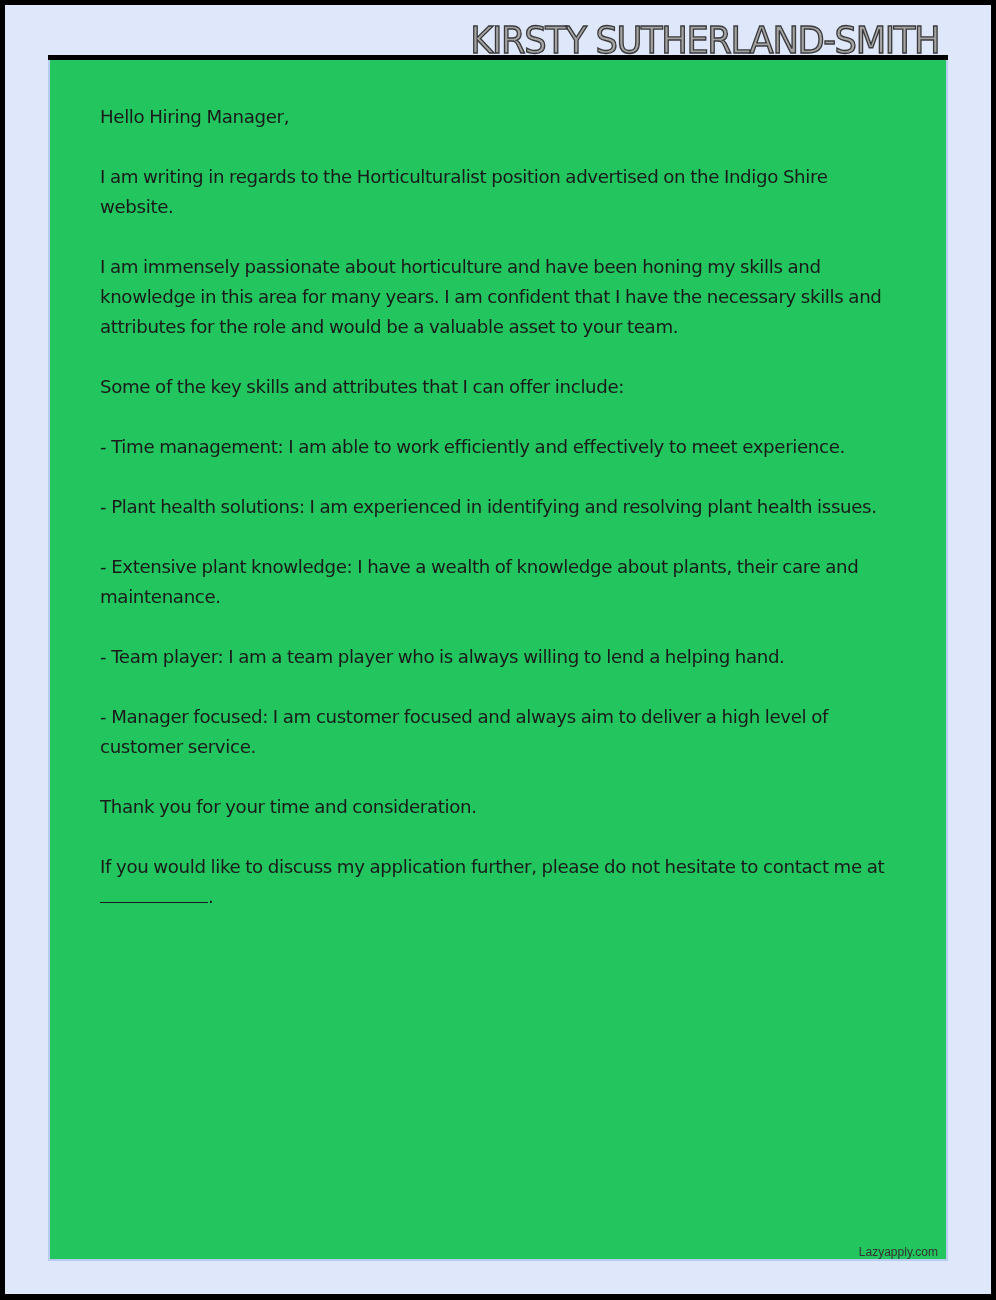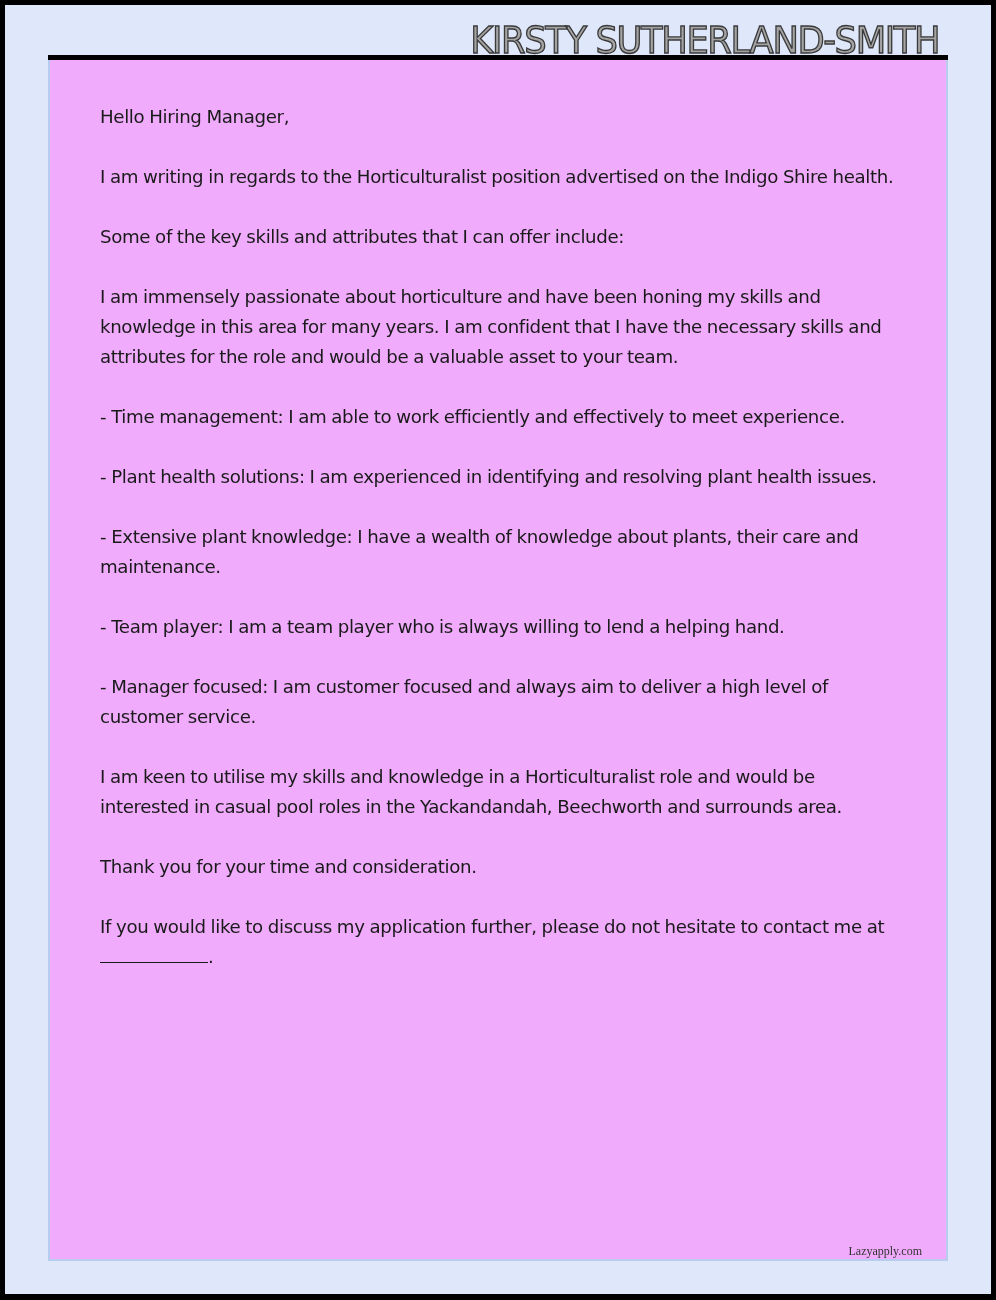--- a/index.html
+++ b/index.html
@@ -27,7 +27,7 @@
   .card {
     position: absolute; left: 43px; top: 50px;
     width: 896px; height: 1204px;
-    background: #f0abfc;
+    background: #22c55e;
     border-left: 2px solid #b7ccef;
     border-right: 2px solid #b7ccef;
     border-bottom: 2px solid #b7ccef;

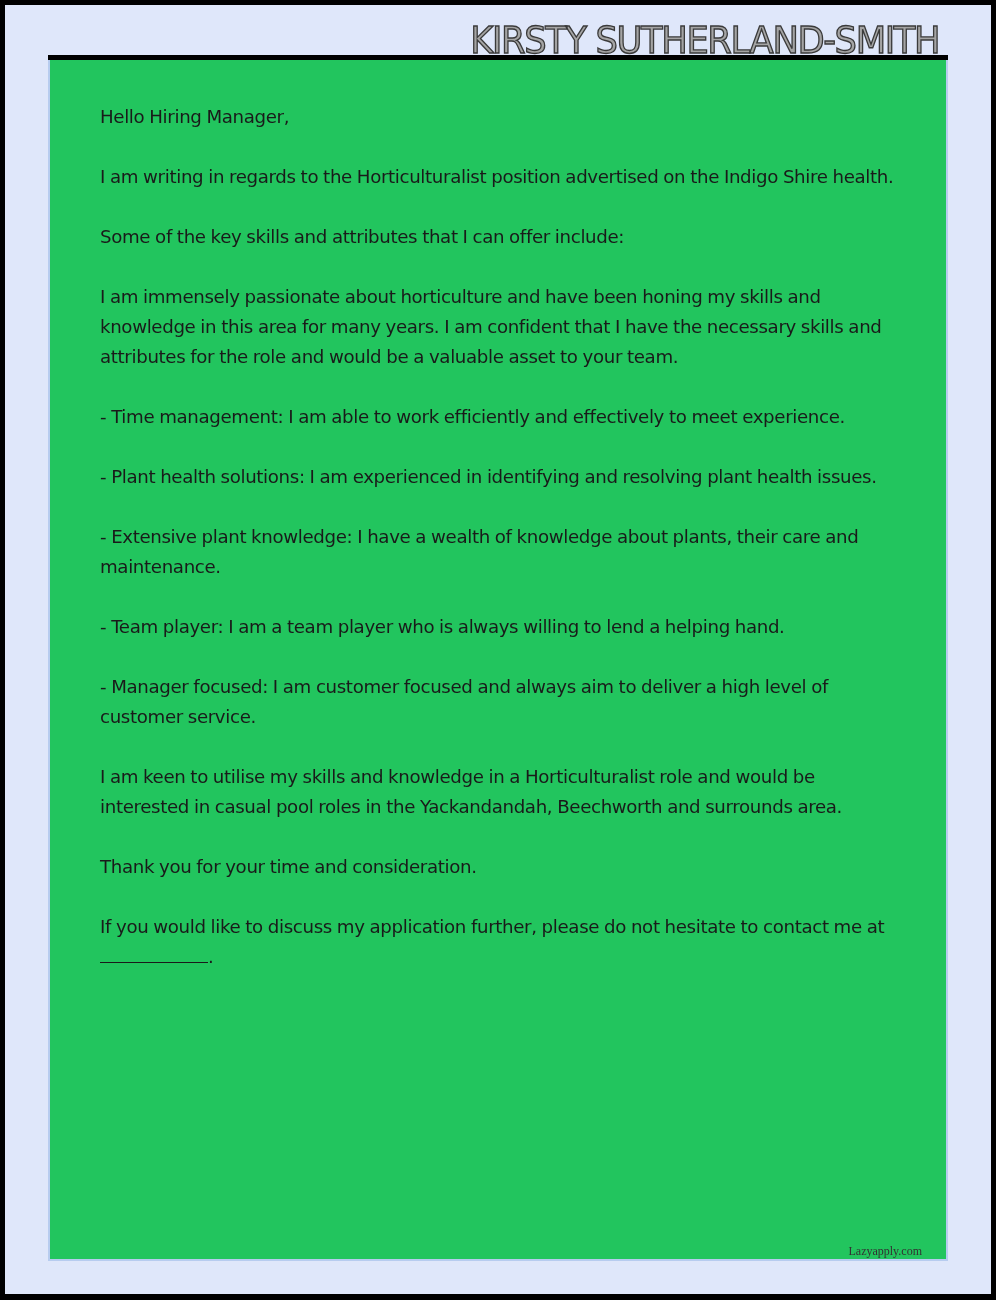--- a/index.html
+++ b/index.html
@@ -66,7 +66,7 @@
   <div class="card">
     <div class="body">
       <p>Hello Hiring Manager,</p>
-      <p>I am writing in regards to the Horticulturalist position advertised on the Indigo Shire health.</p>
+      <p>I am writing in regards to the Horticulturalist position advertised on the Indigo Shire website.</p>
       <p>Some of the key skills and attributes that I can offer include:</p>
       <p>I am immensely passionate about horticulture and have been honing my skills and knowledge in this area for many years. I am confident that I have the necessary skills and attributes for the role and would be a valuable asset to your team.</p>
       <p>- Time management: I am able to work efficiently and effectively to meet experience.</p>

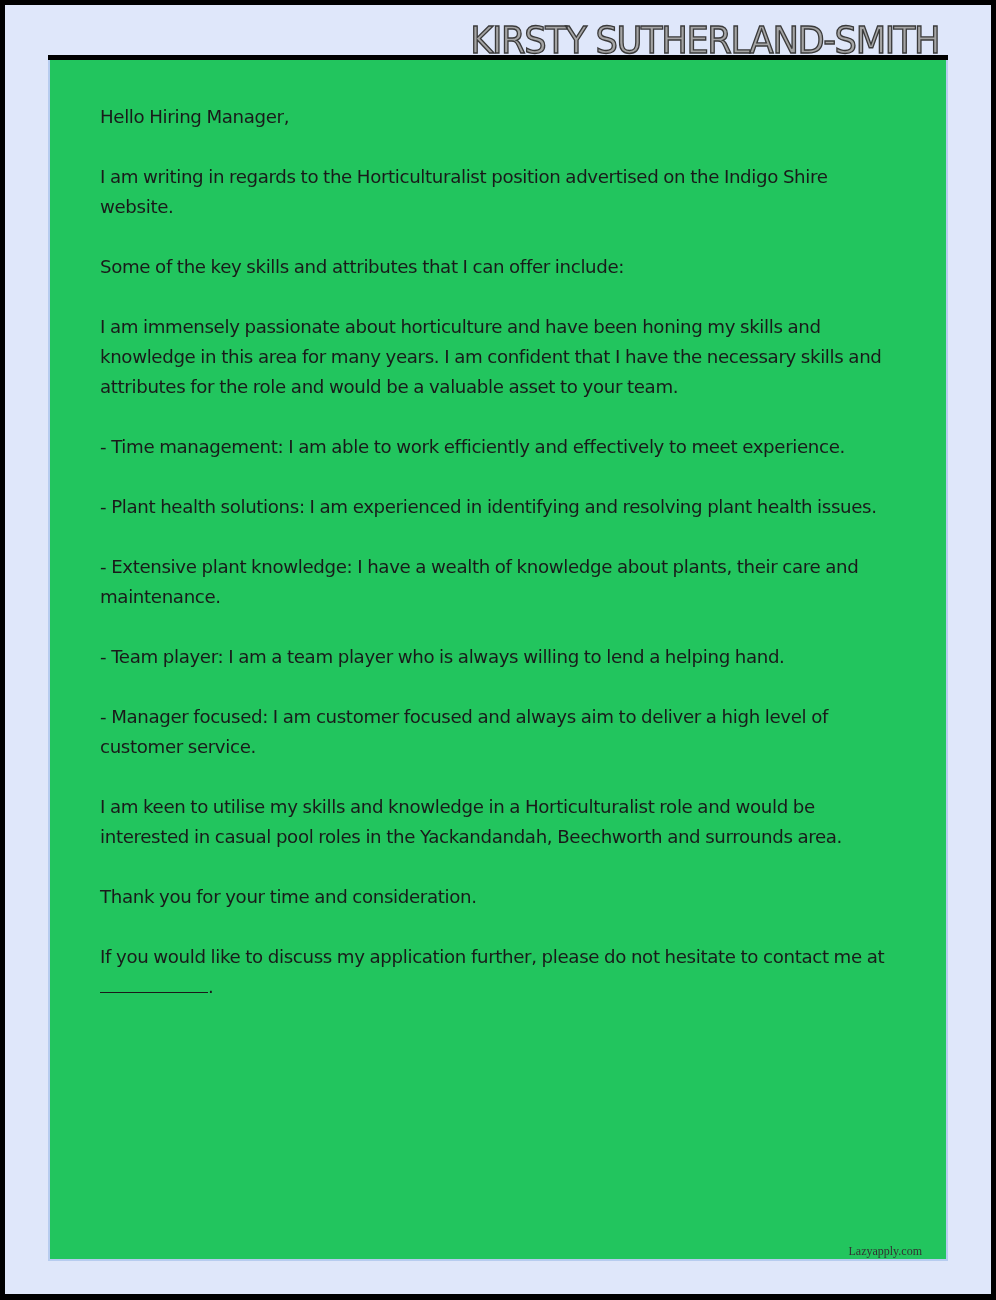--- a/index.html
+++ b/index.html
@@ -67,8 +67,8 @@
     <div class="body">
       <p>Hello Hiring Manager,</p>
       <p>I am writing in regards to the Horticulturalist position advertised on the Indigo Shire website.</p>
+      <p>I am immensely passionate about horticulture and have been honing my skills and knowledge in this area for many years. I am confident that I have the necessary skills and attributes for the role and would be a valuable asset to your team.</p>
       <p>Some of the key skills and attributes that I can offer include:</p>
-      <p>I am immensely passionate about horticulture and have been honing my skills and knowledge in this area for many years. I am confident that I have the necessary skills and attributes for the role and would be a valuable asset to your team.</p>
       <p>- Time management: I am able to work efficiently and effectively to meet experience.</p>
       <p>- Plant health solutions: I am experienced in identifying and resolving plant health issues.</p>
       <p>- Extensive plant knowledge: I have a wealth of knowledge about plants, their care and maintenance.</p>

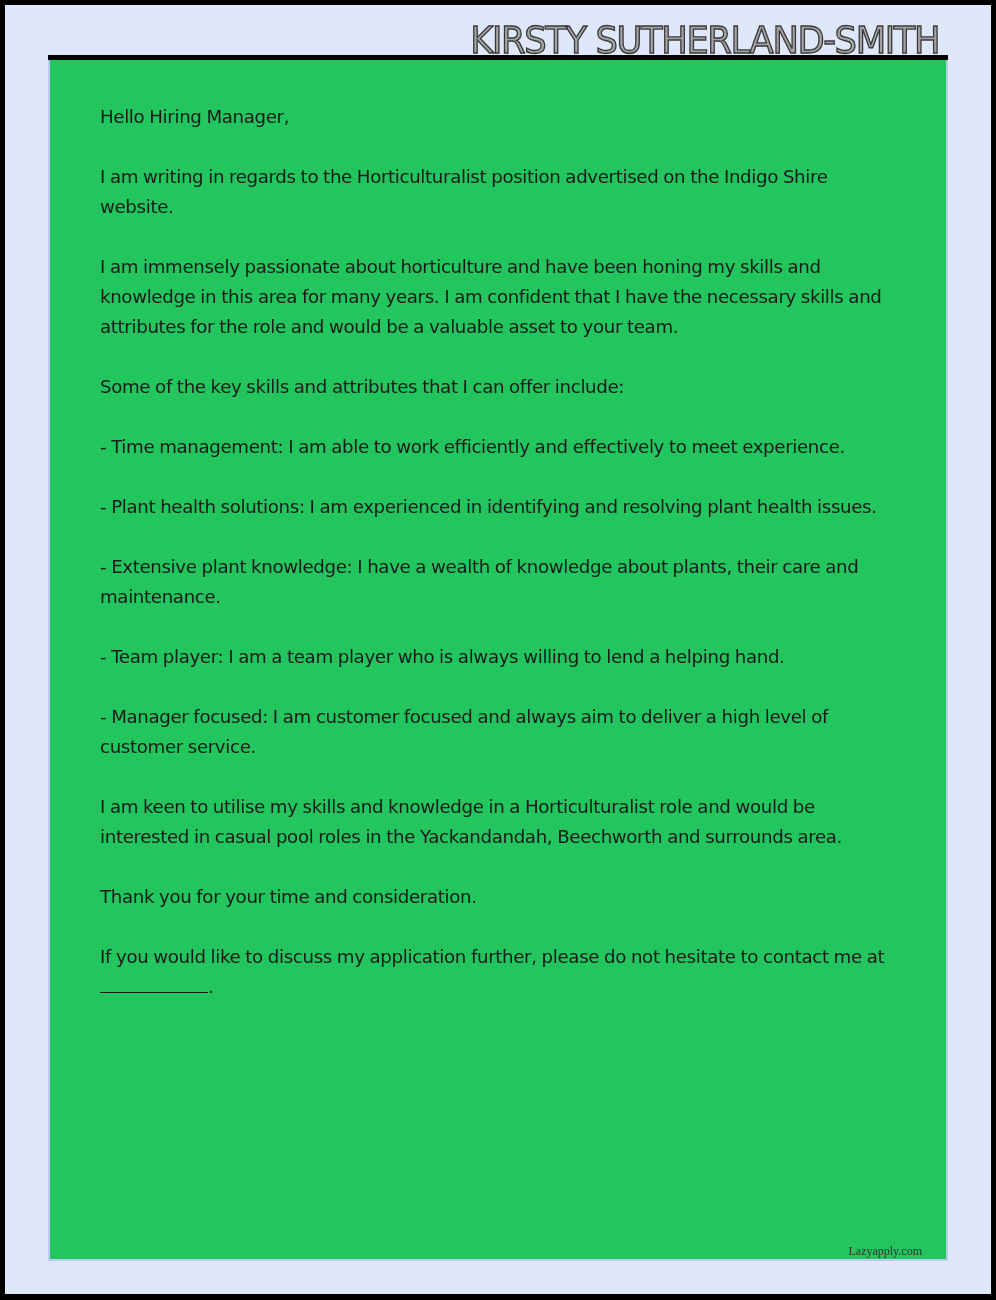--- a/index.html
+++ b/index.html
@@ -74,7 +74,6 @@
       <p>- Extensive plant knowledge: I have a wealth of knowledge about plants, their care and maintenance.</p>
       <p>- Team player: I am a team player who is always willing to lend a helping hand.</p>
       <p>- Manager focused: I am customer focused and always aim to deliver a high level of customer service.</p>
-      <p>I am keen to utilise my skills and knowledge in a Horticulturalist role and would be interested in casual pool roles in the Yackandandah, Beechworth and surrounds area.</p>
       <p>Thank you for your time and consideration.</p>
       <p>
         <span>If you would like to discuss my application further, please do not hesitate to contact me at</span>

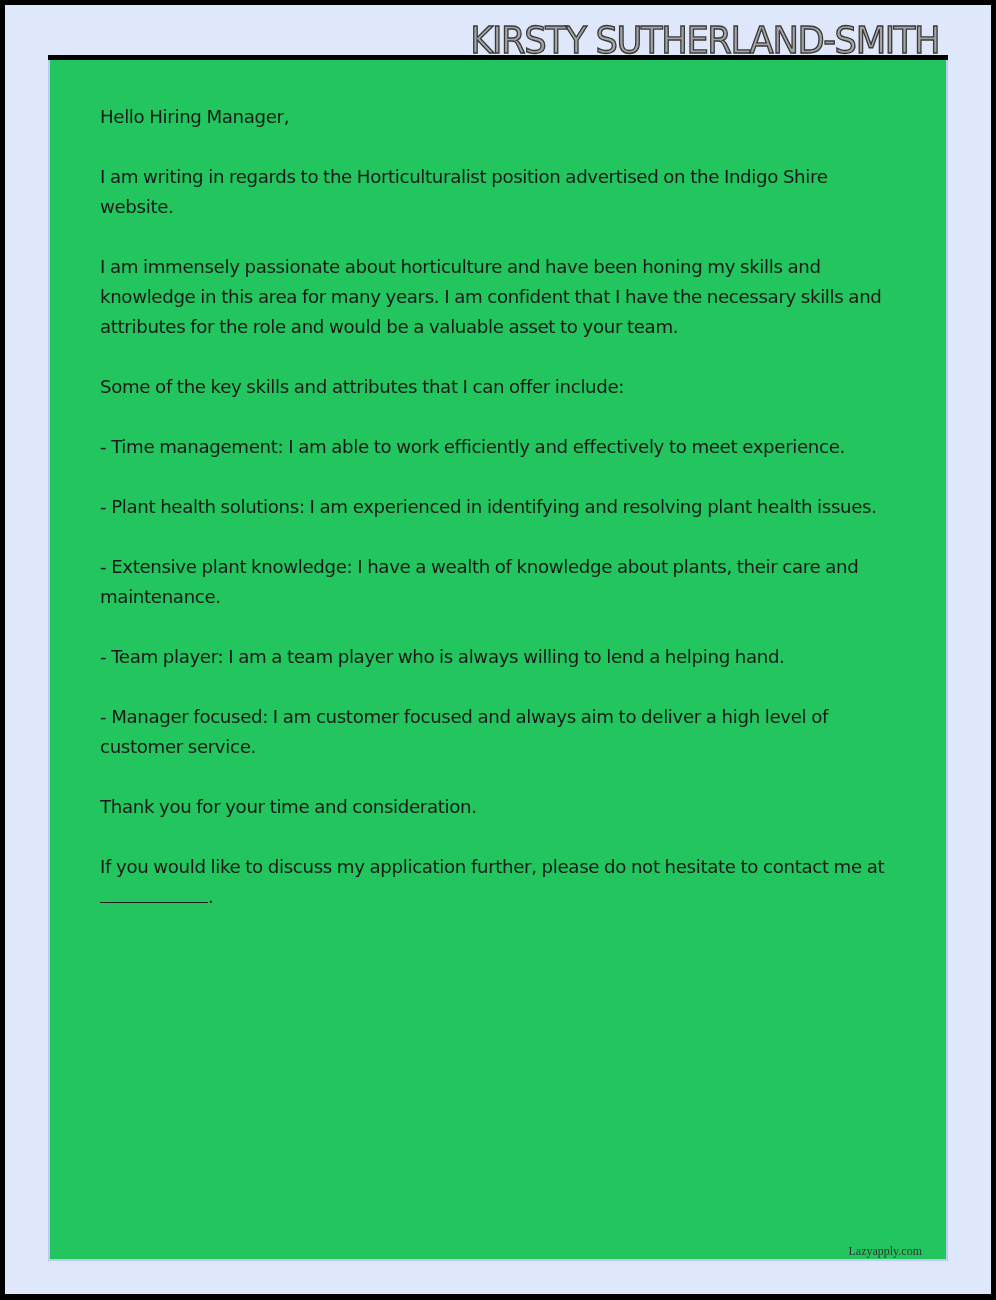--- a/index.html
+++ b/index.html
@@ -52,8 +52,8 @@
     height: 20px; vertical-align: baseline;
   }
   .footer-link {
-    position: absolute; right: 24px; bottom: 0px;
-    font-family: Liberation Serif, serif;
+    position: absolute; right: 8px; bottom: 0px;
+    font-family: Liberation Sans, sans-serif;
     font-size: 12px; color: #333;
   }
 </style>

